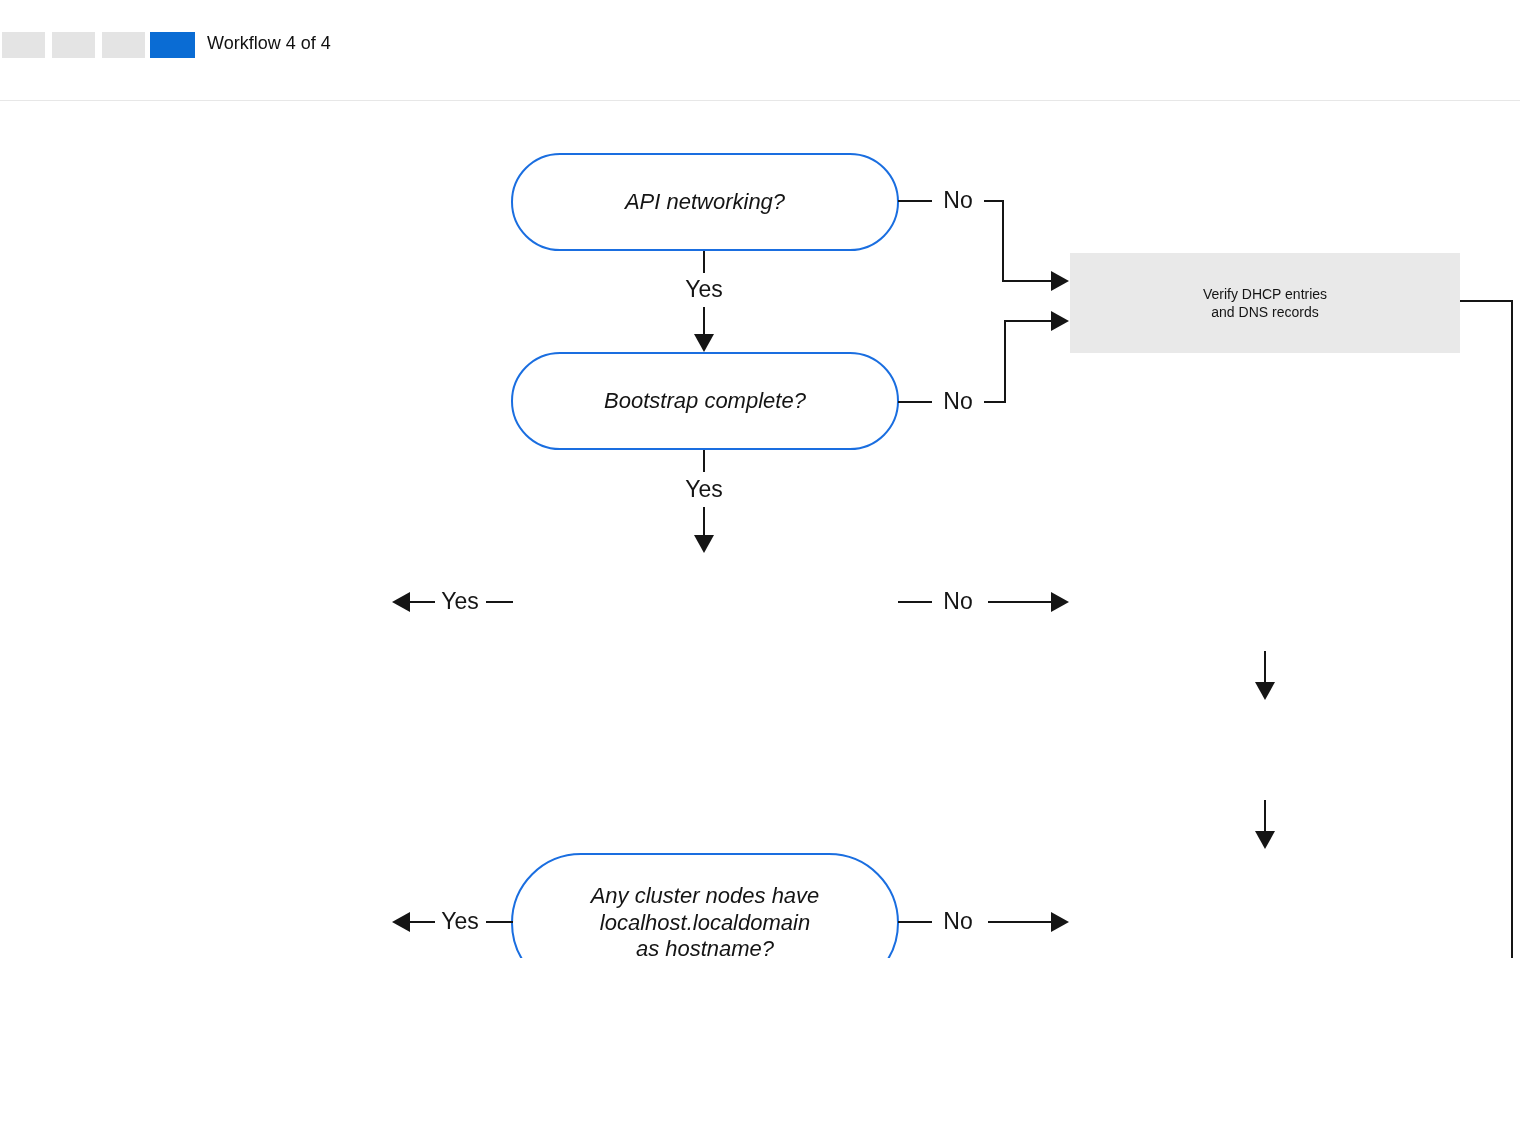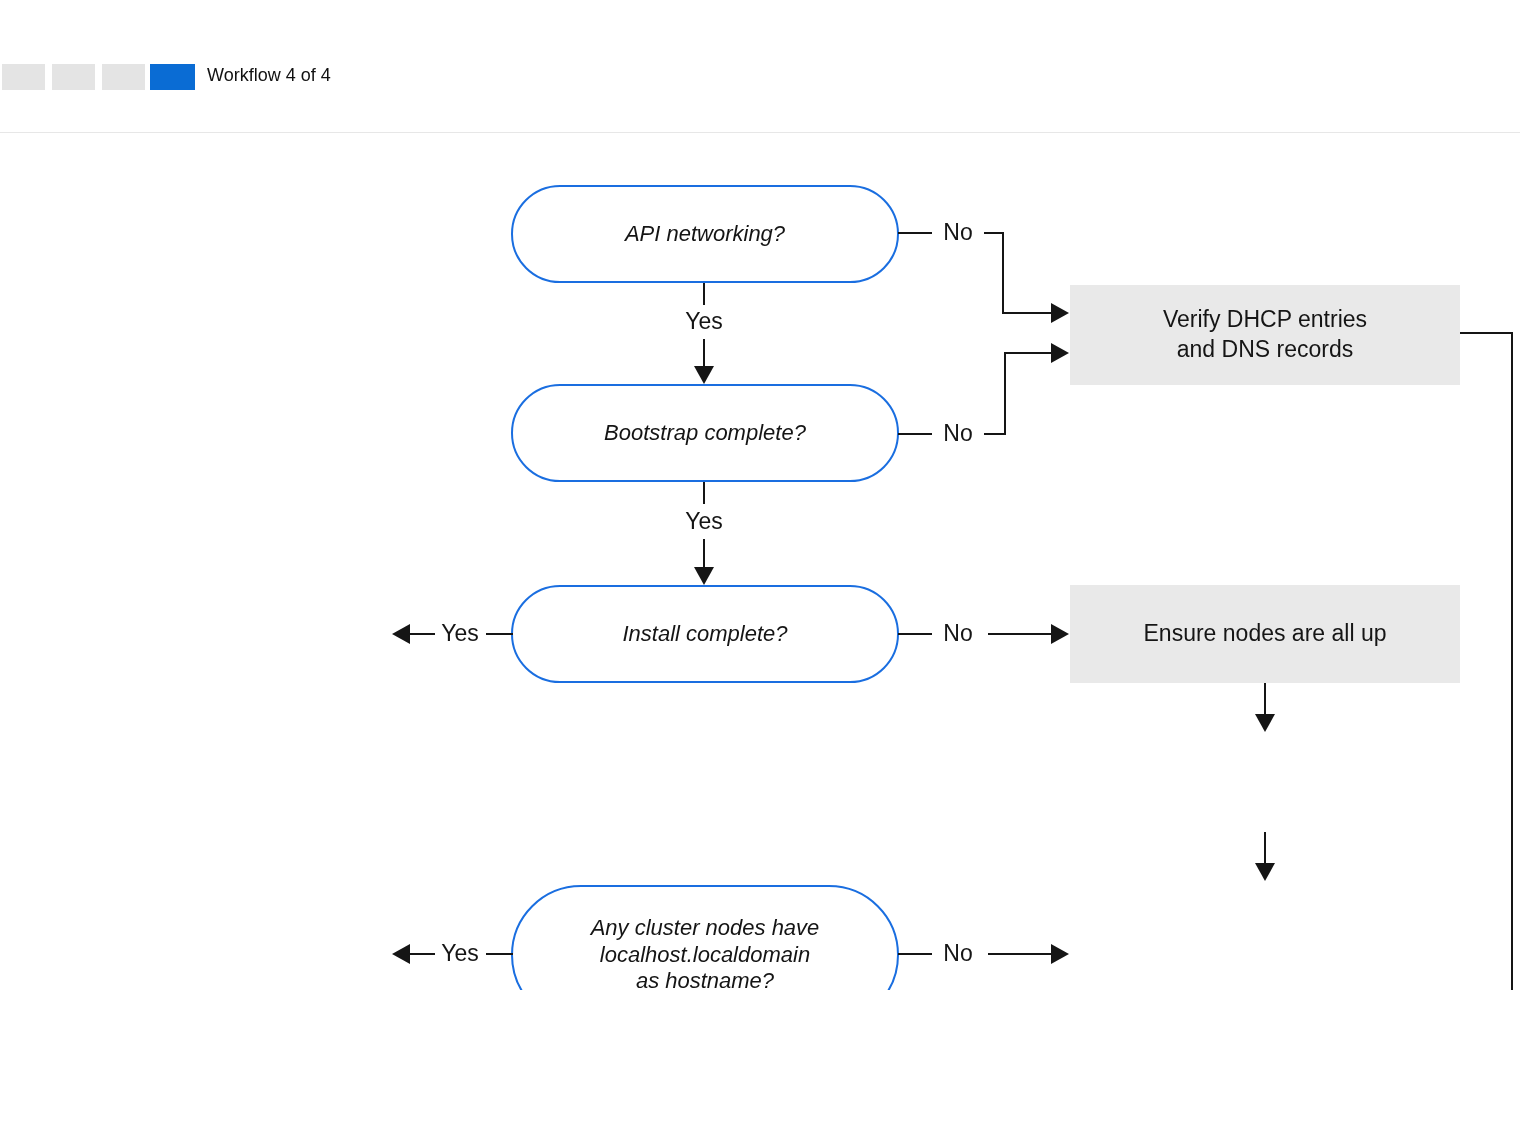--- a/index.html
+++ b/index.html
@@ -15,7 +15,7 @@
   *{box-sizing:border-box;margin:0;padding:0;}
   html,body{background:#ffffff;}
   body{font-family:"Liberation Sans", sans-serif;}
-  #canvas{position:relative;width:1520px;height:958px;background:#ffffff;overflow:hidden;margin-top:32px;}
+  #canvas{position:relative;width:1520px;height:958px;background:#ffffff;overflow:hidden;}
 
   
   .seg{position:absolute;top:32px;height:26px;width:43px;background:var(--seg-gray);}

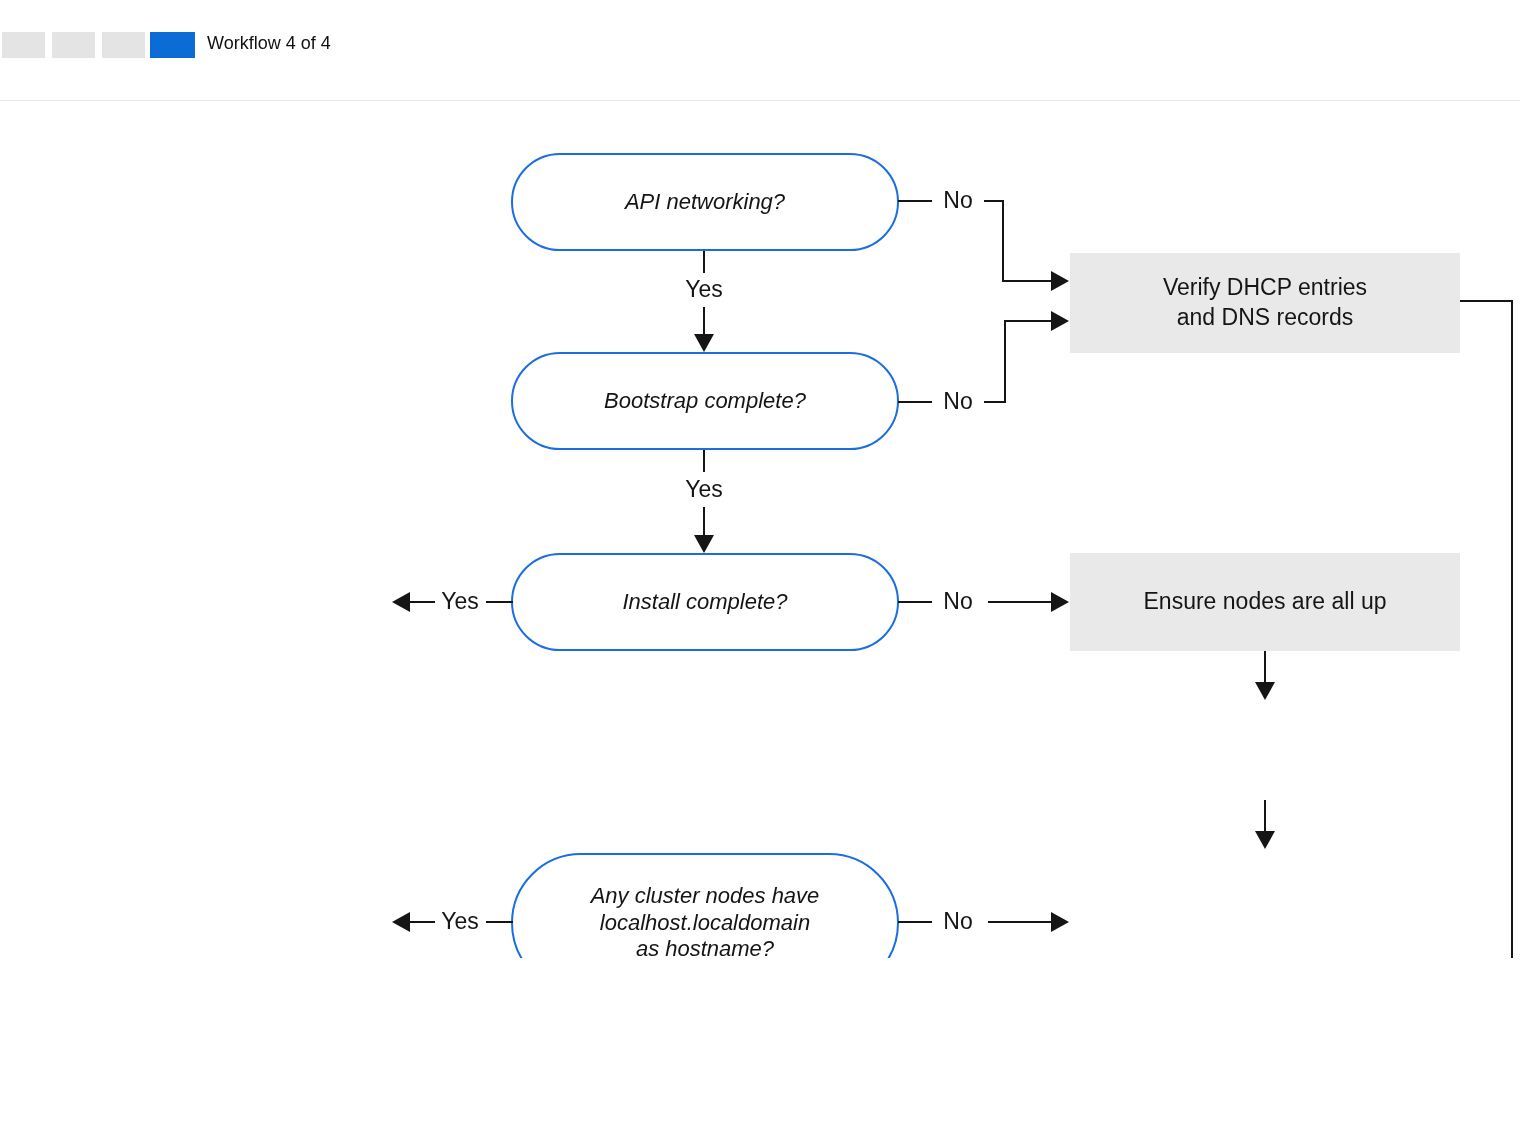--- a/index.html
+++ b/index.html
@@ -34,7 +34,7 @@
   .gbox{
     position:absolute;width:390px;background:var(--box-gray);
     display:flex;align-items:center;justify-content:center;text-align:center;
-    font-size:23px;line-height:1.3;color:var(--text);
+    font-size:14px;line-height:1.3;color:var(--text);
     white-space:pre-line;
   }
 

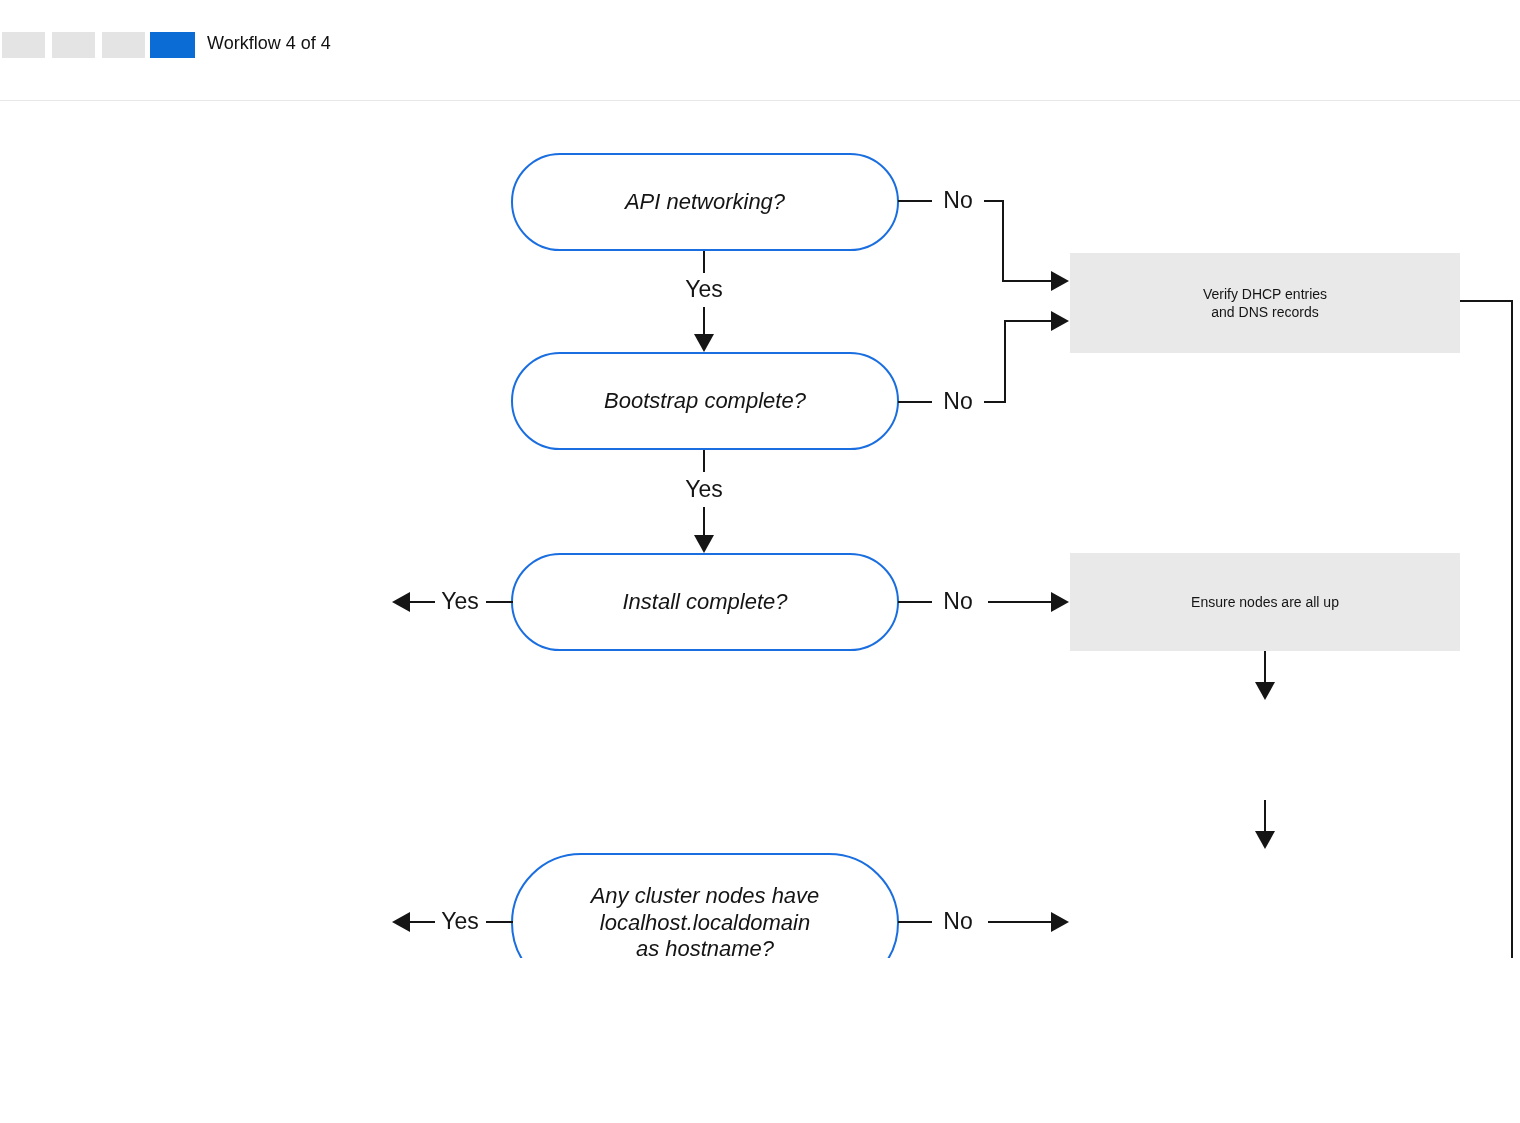--- a/index.html
+++ b/index.html
@@ -65,7 +65,6 @@
 
   <div class="stadium" style="top:153px;height:98px">API networking?</div>
   <div class="stadium" style="top:352px;height:98px">Bootstrap complete?</div>
-  <div class="stadium" style="top:553px;height:98px">Install complete?</div>
   <div class="stadium" style="top:853px;height:140px;border-radius:72px">Any cluster nodes have
 localhost.localdomain
 as hostname?</div>

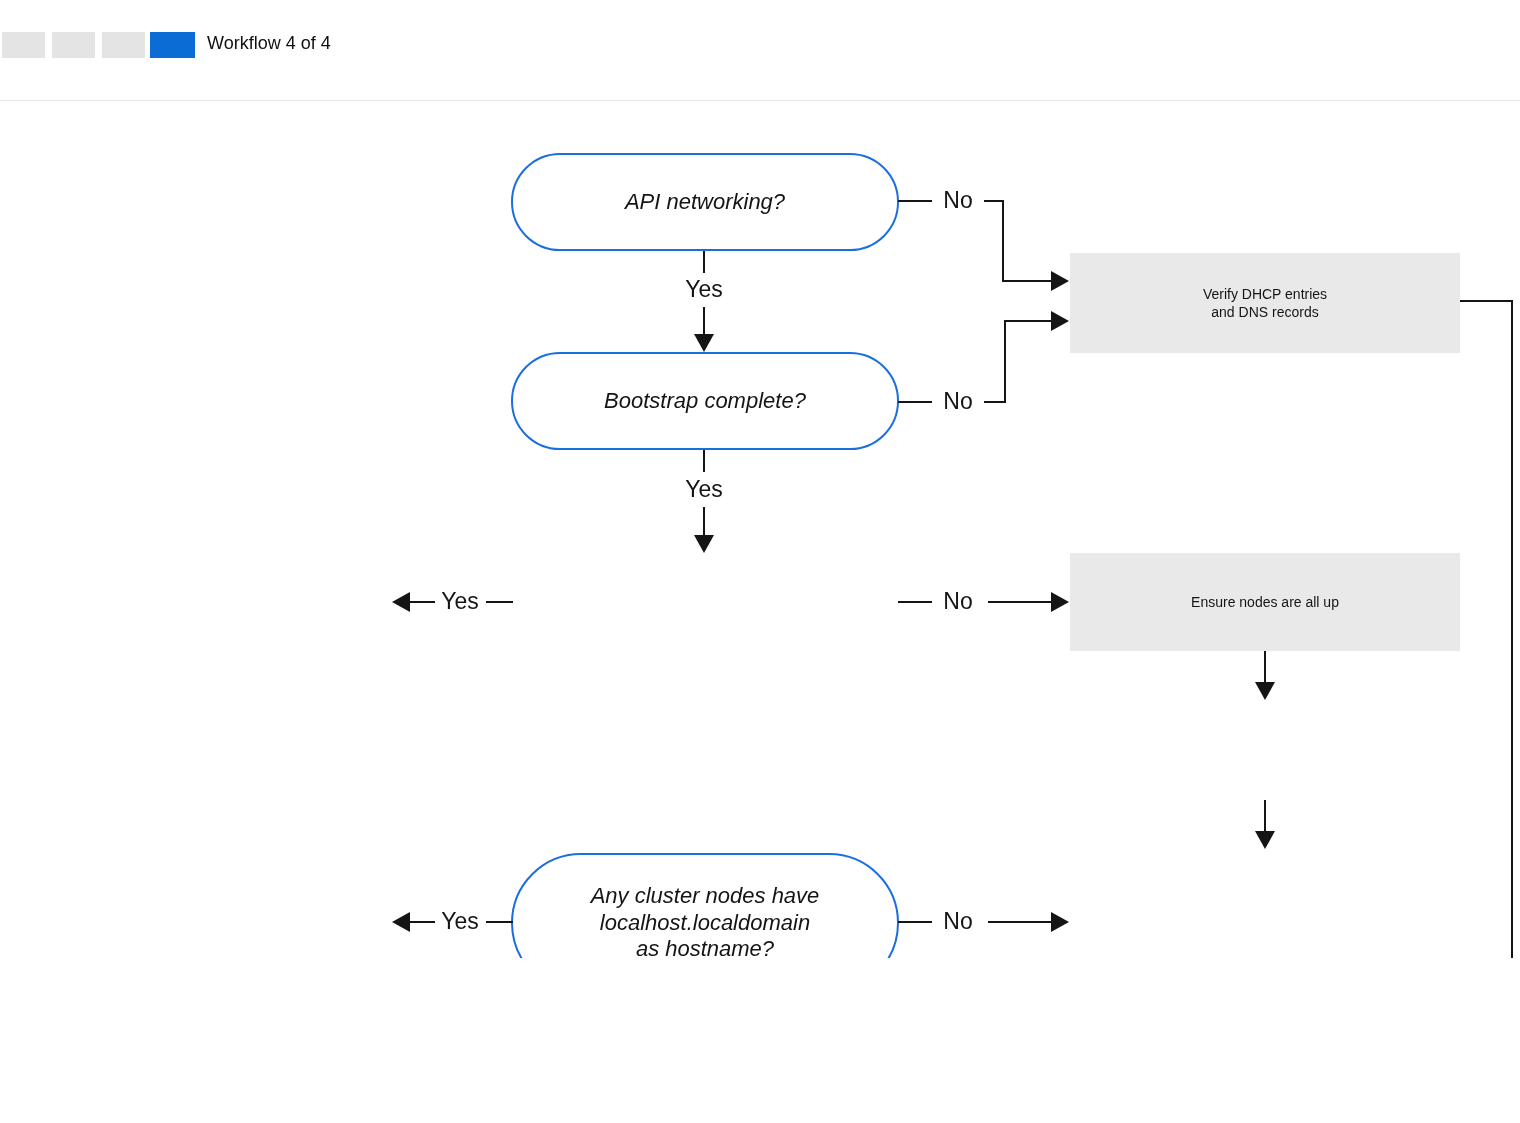--- a/index.html
+++ b/index.html
@@ -71,7 +71,6 @@
 
   <div class="gbox" style="left:1070px;top:253px;height:100px">Verify DHCP entries
 and DNS records</div>
-  <div class="gbox" style="left:1070px;top:553px;height:98px">Ensure nodes are all up</div>
 
   <div class="vline" style="left:703px;top:251px;height:22px"></div>
   <div class="lbl" style="left:678px;top:276px;width:52px">Yes</div>

